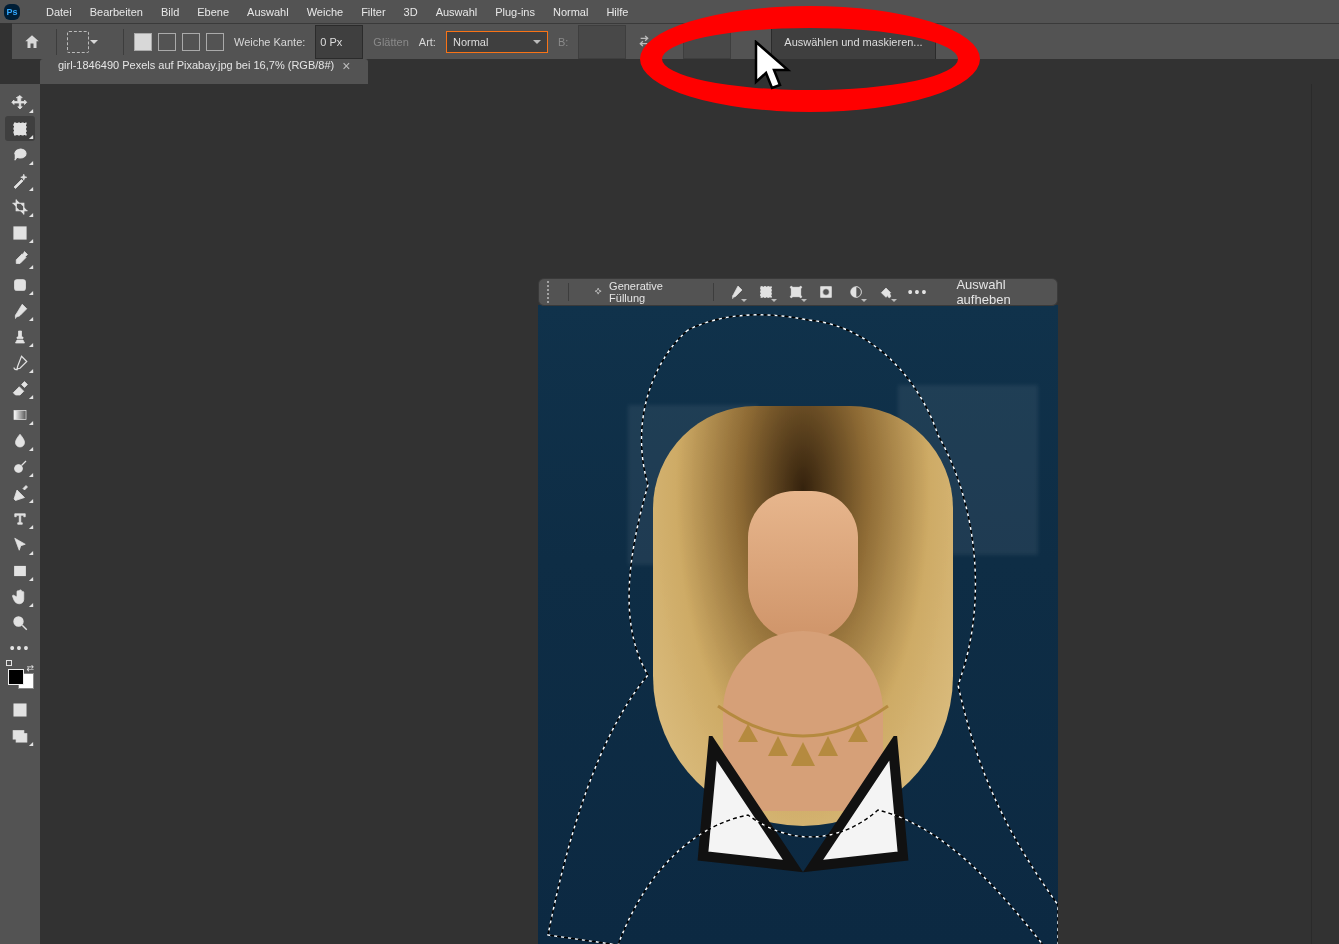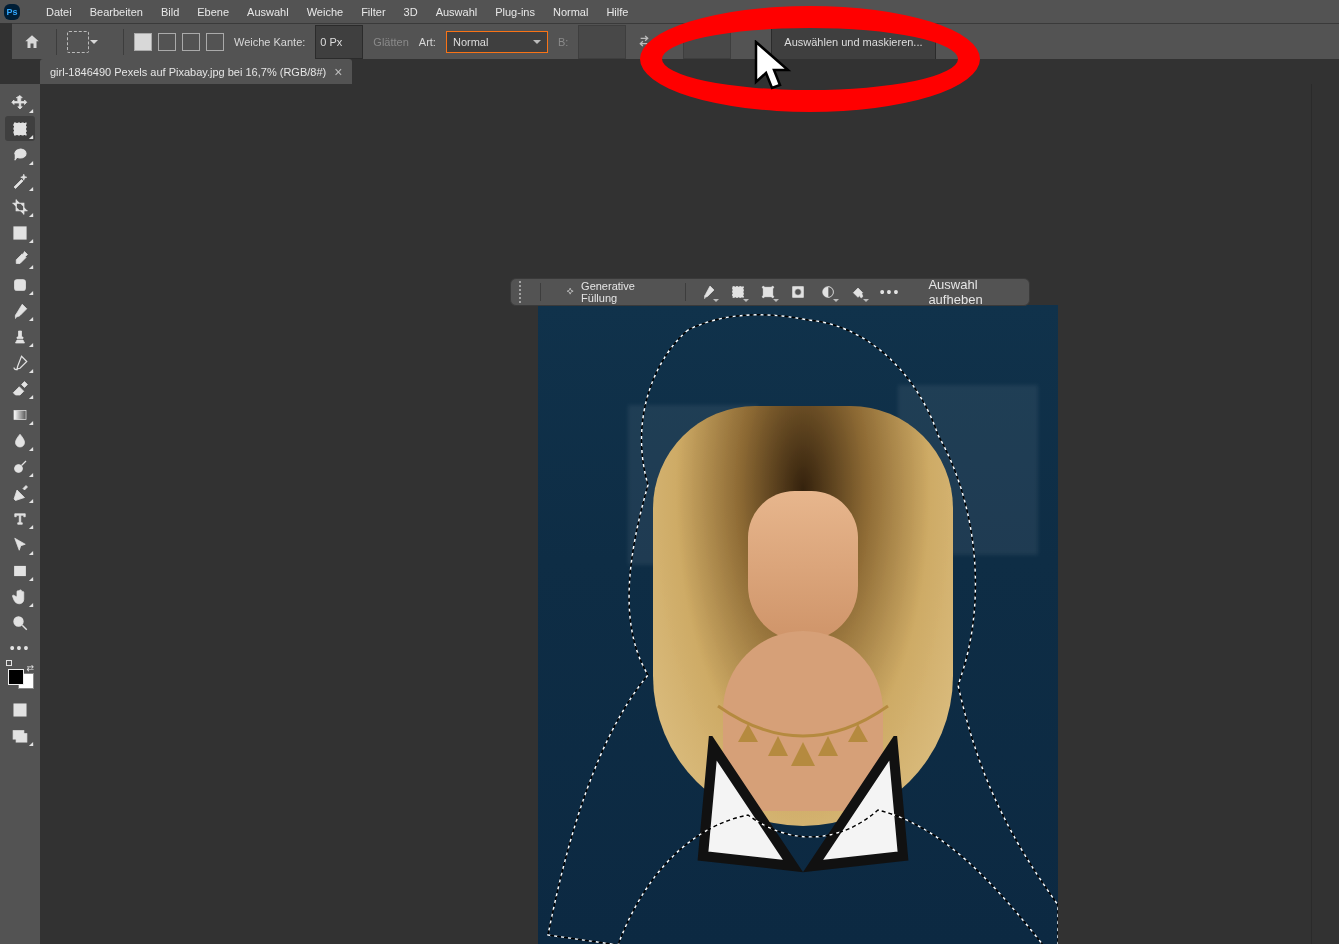--- a/index.html
+++ b/index.html
@@ -31,7 +31,7 @@
 
 
 #tabbar { position: absolute; left: 0; top: 59px; right: 0; height: 25px; background: #323232; display: flex; align-items: flex-end; padding-left: 40px; }
-#tabbar .doc-tab { height: 25px; background:#535353; padding: 0 10px; display:flex; align-items:center; gap:8px; font-size:11px; color:#e5e5e5; border-top-left-radius:3px; border-top-right-radius:3px; }
+#tabbar .doc-tab { height: 25px; background:#535353; padding: 0 18px; display:flex; gap:8px; font-size:11px; color:#e5e5e5; border-top-left-radius:3px; border-top-right-radius:3px; }
 #tabbar .doc-tab .close { color:#bdbdbd; font-size:14px; line-height:1; }
 #tabbar-expand { position:absolute; left:4px; top:63px; color:#bbb; font-size:10px; }
 

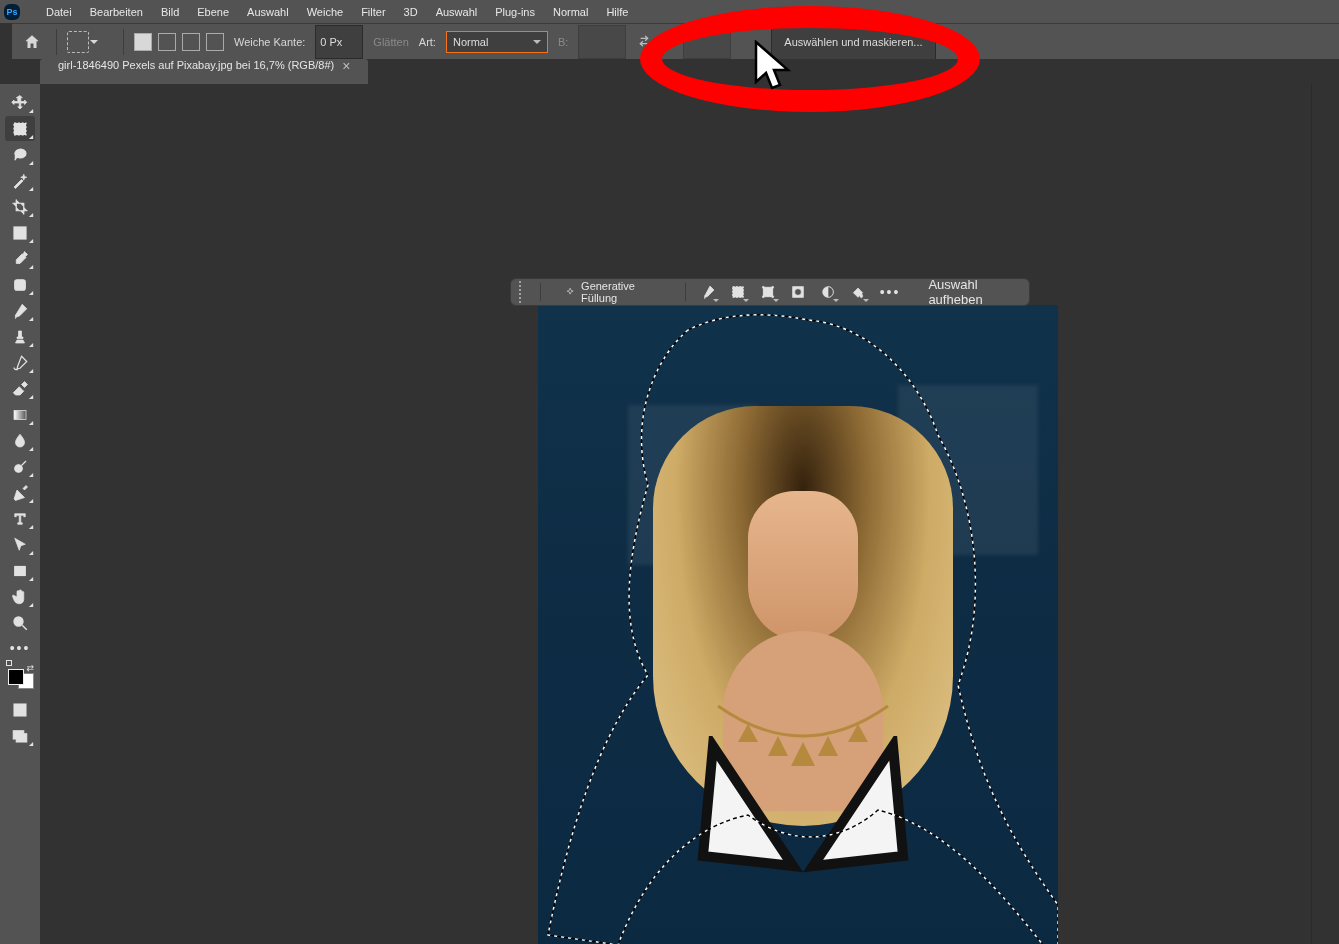--- a/index.html
+++ b/index.html
@@ -61,7 +61,7 @@
 #photo .hair { position:absolute; background: radial-gradient(ellipse at 50% 20%, #3b2a17 0%, #8c6c3b 30%, #c7a768 60%, #d8bf8a 100%); filter:contrast(1.1); }
 
 
-#ctxbar { position:absolute; left:510px; top:278px; width:520px; height:28px; background:#535353; border:1px solid #3a3a3a; border-radius:6px; display:flex; align-items:center; padding:0 8px; gap:14px; }
+#ctxbar { position:absolute; left:538px; top:278px; width:520px; height:28px; background:#535353; border:1px solid #3a3a3a; border-radius:6px; display:flex; align-items:center; padding:0 8px; gap:14px; }
 #ctxbar .grip { width:8px; display:flex; flex-direction:column; gap:2px; }
 #ctxbar .grip span { width:2px; height:2px; background:#bbb; border-radius:50%; }
 #ctxbar .pill { height:20px; padding:0 10px; display:flex; align-items:center; gap:6px; color:#e5e5e5; font-size:11px; border-radius:12px; }

